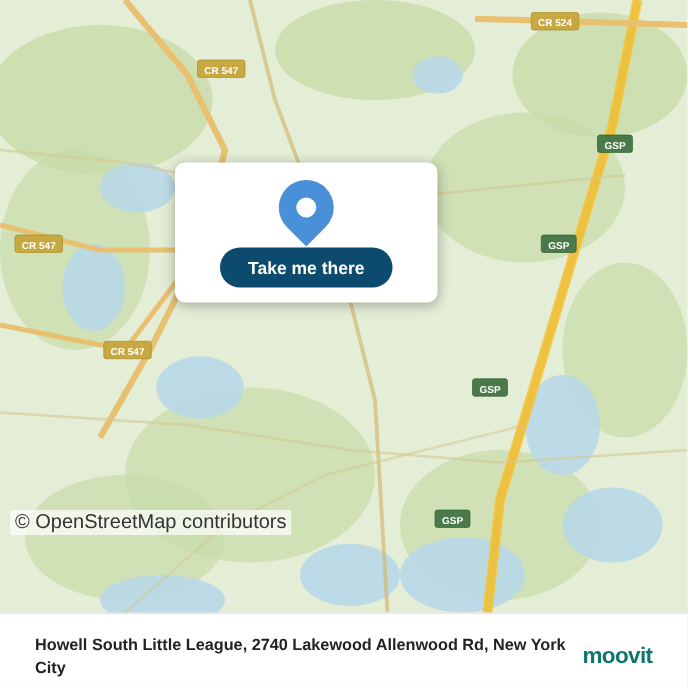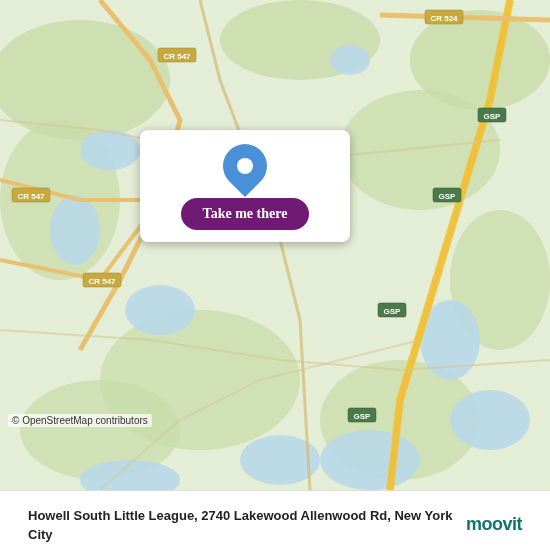--- a/index.html
+++ b/index.html
@@ -68,7 +68,7 @@
     }
 
     #take-me-there-btn {
-      background: #701a75;
+      background: #0c4a6e;
       color: white;
       border: none;
       border-radius: 20px;
@@ -77,7 +77,6 @@
       font-weight: 600;
       cursor: pointer;
       white-space: nowrap;
-      font-family: Liberation Serif, serif;
     }
 
     

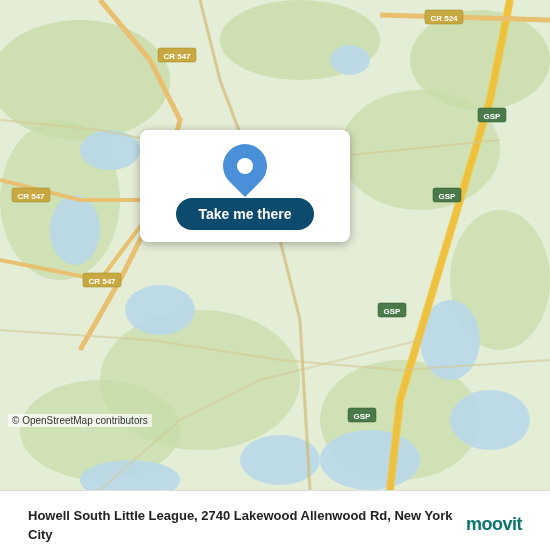--- a/index.html
+++ b/index.html
@@ -90,7 +90,7 @@
     }
 
     #attribution-text {
-      font-size: 10px;
+      font-size: 16px;
       color: #333;
       background: rgba(255,255,255,0.7);
       display: inline-block;

